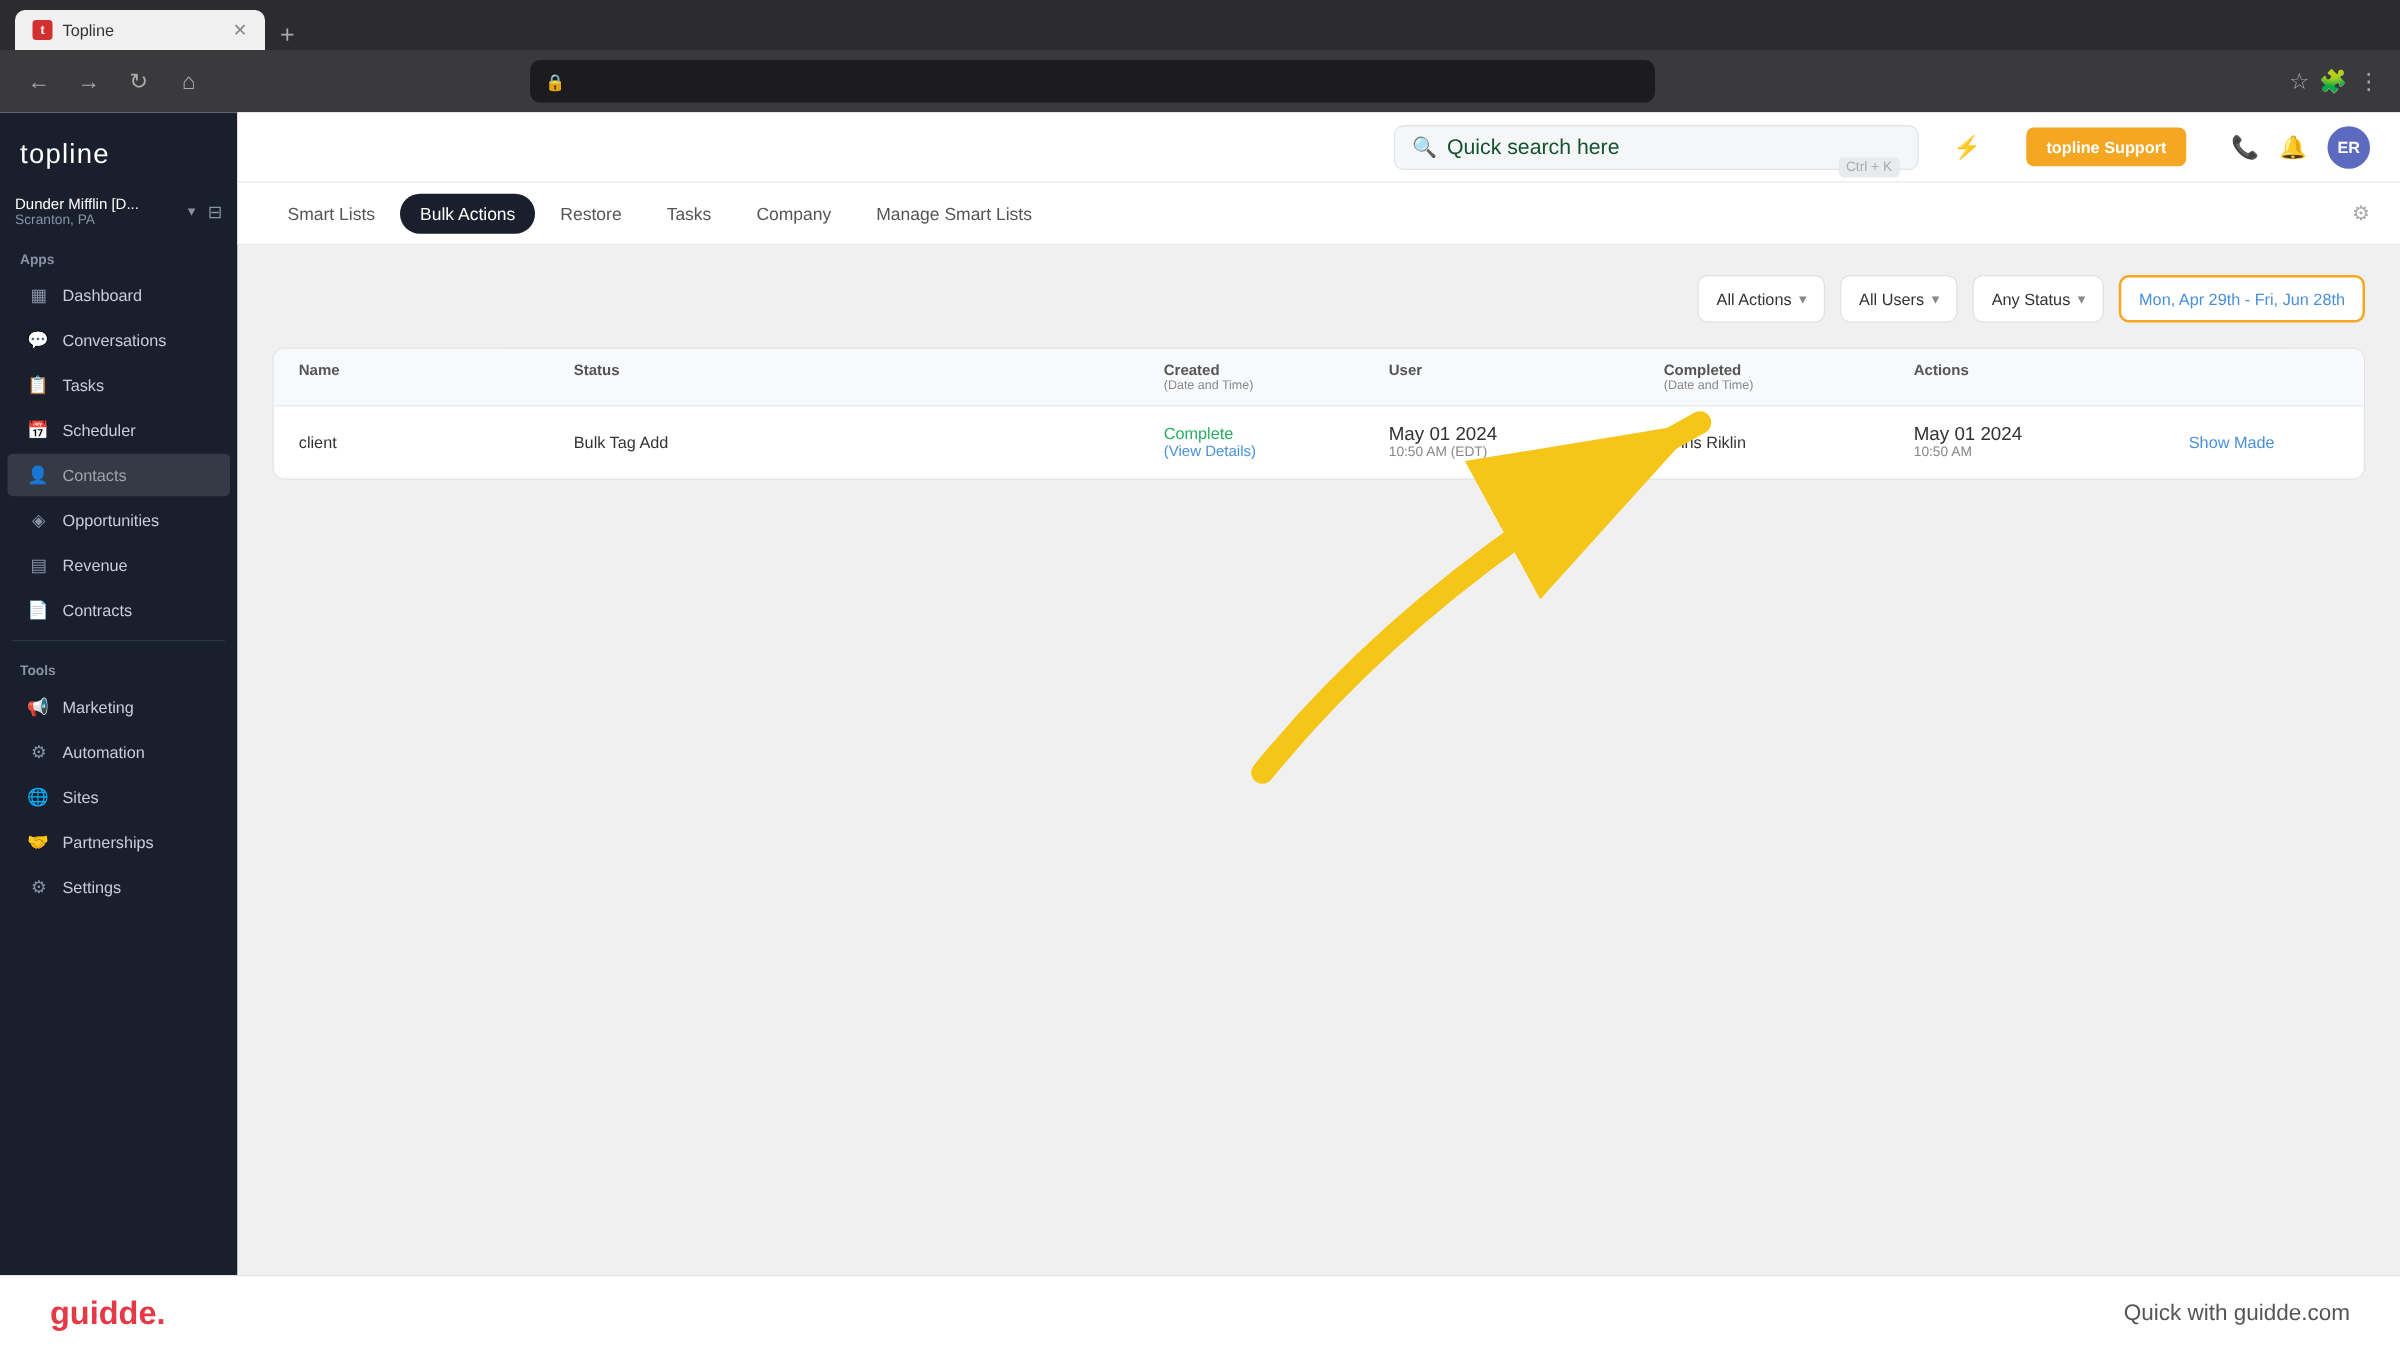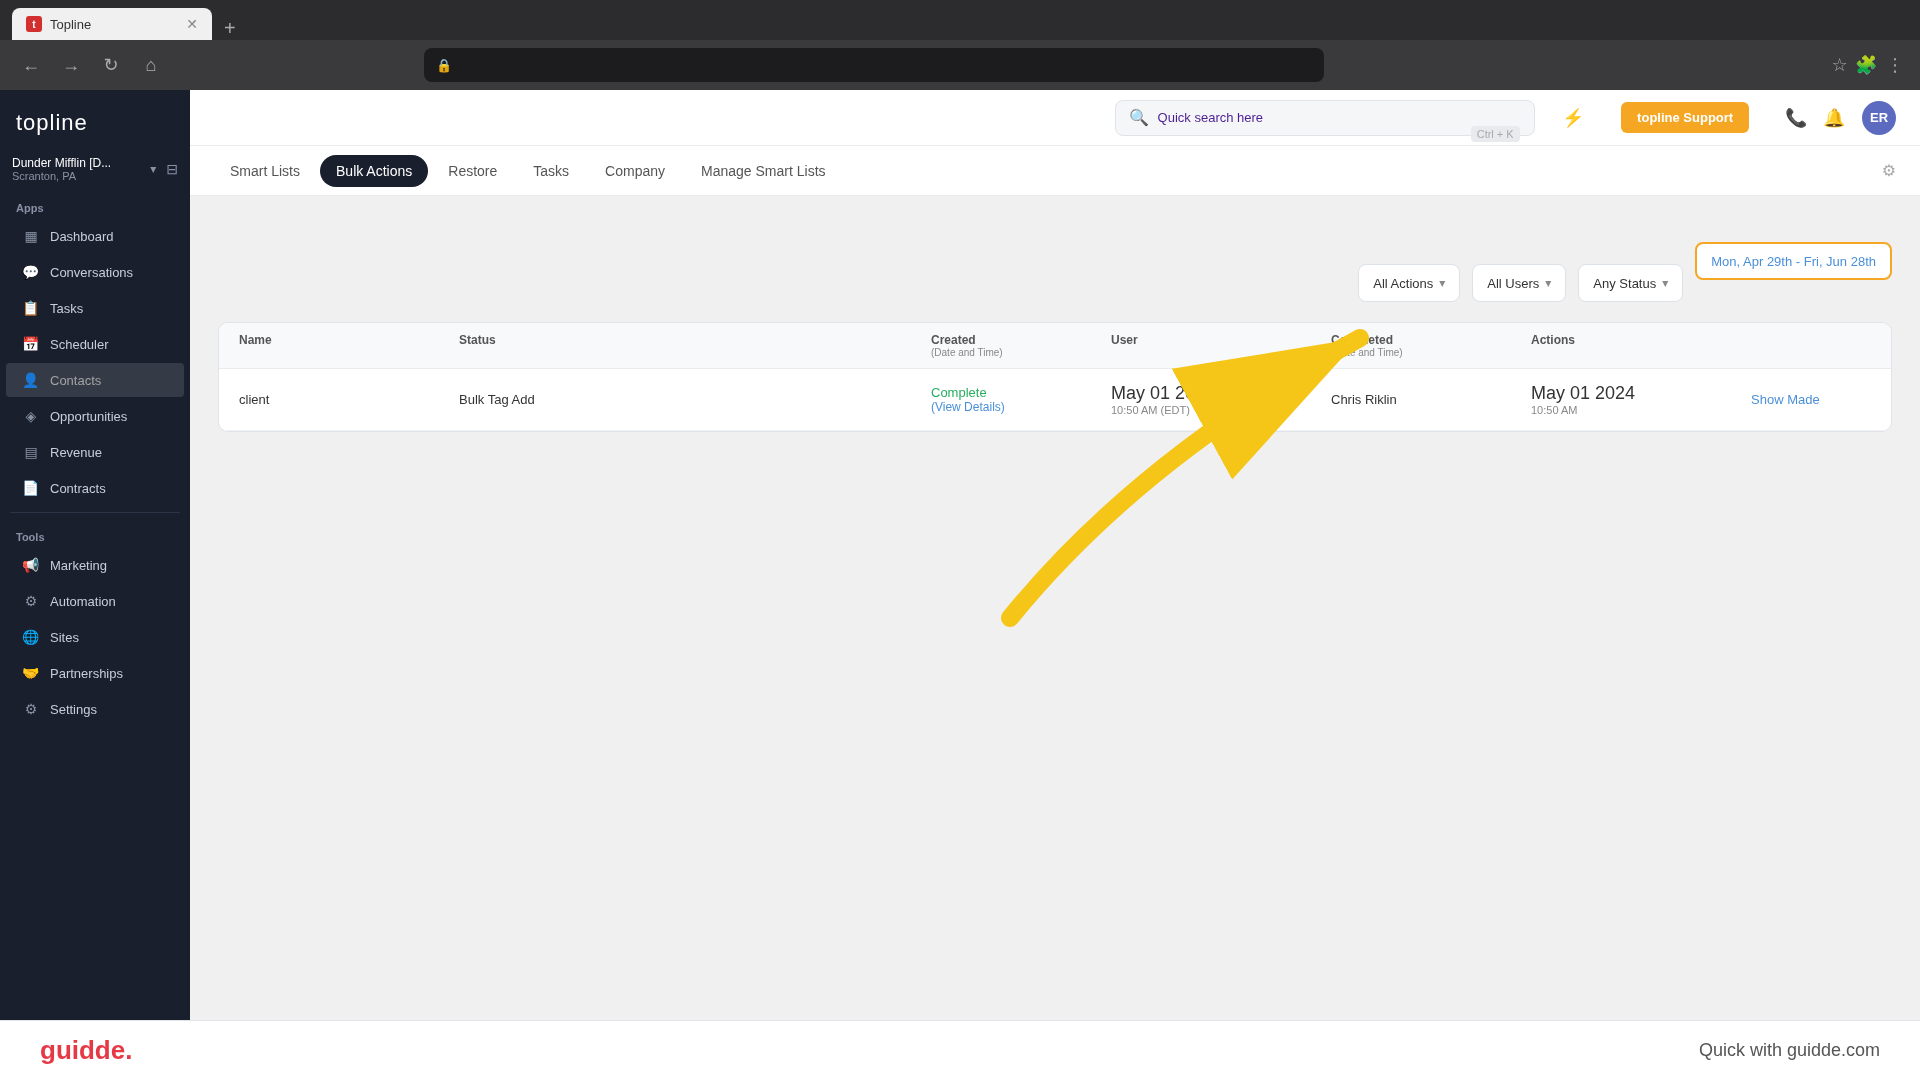--- a/index.html
+++ b/index.html
@@ -46,7 +46,7 @@
     
     .app-header { background: #fff; height: 56px; display: flex; align-items: center; padding: 0 24px; border-bottom: 1px solid #e8eaed; gap: 20px; position: relative; }
     .search-bar { background: #f5f6f8; border: 1px solid #e0e3e8; border-radius: 8px; height: 36px; display: flex; align-items: center; padding: 0 14px; gap: 8px; flex: 1; max-width: 420px; margin-left: auto; }
-    .search-text { color: #4c1d95; font-size: 13px; flex: 1; }
+    .search-text { color: #14532d; font-size: 17px; flex: 1; }
     .search-shortcut { color: #aaa; font-size: 11px; background: #e8eaed; border-radius: 4px; padding: 2px 6px; margin-top: 33px; }
     .lightning-btn { color: #aaa; font-size: 18px; margin-left: 8px; cursor: pointer; }
     .header-support-btn { background: #f5a623; color: #fff; border: none; border-radius: 6px; padding: 8px 16px; font-size: 13px; font-weight: 600; cursor: pointer; margin-left: 16px; }

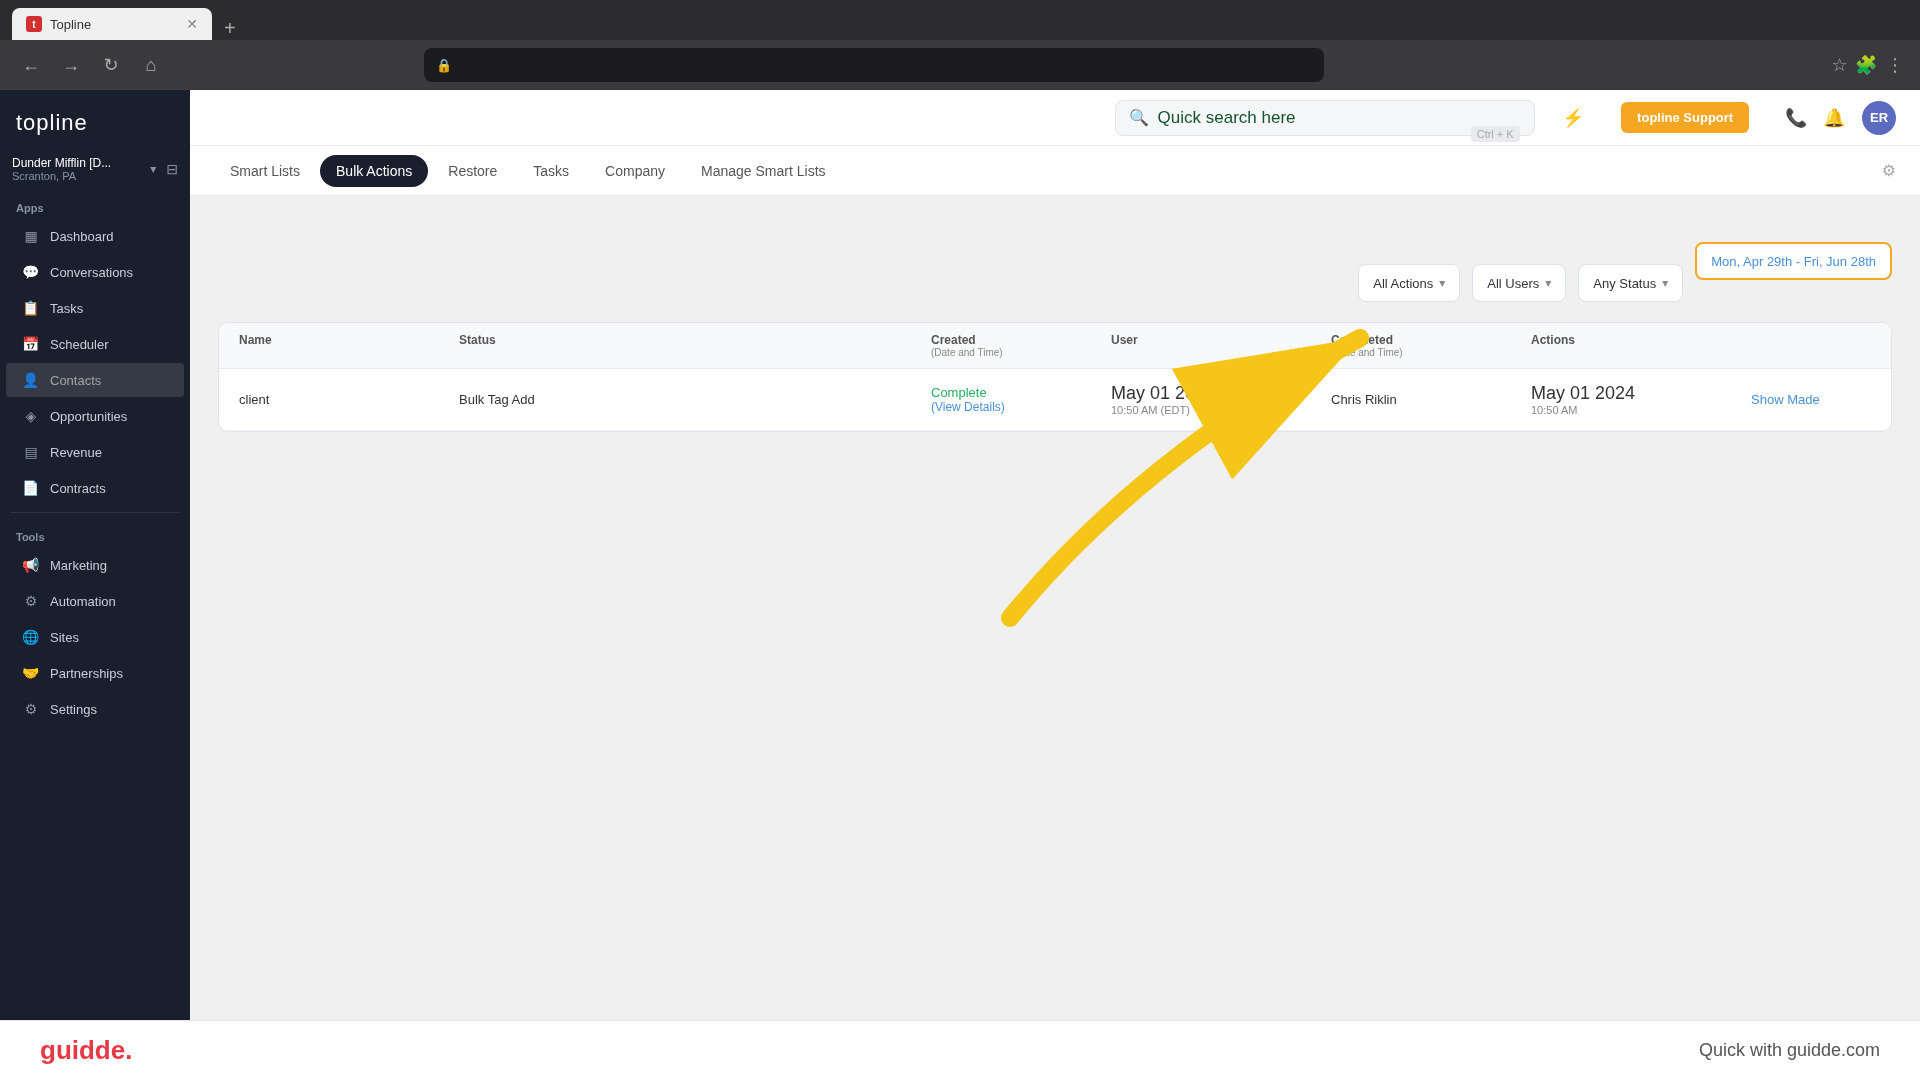--- a/index.html
+++ b/index.html
@@ -65,7 +65,7 @@
 
     
     .filter-bar { display: flex; align-items: center; gap: 12px; margin-bottom: 20px; justify-content: flex-end; }
-    .filter-dropdown { display: flex; align-items: center; gap: 6px; background: #fff; border: 1px solid #dde1e8; border-radius: 8px; padding: 8px 14px; font-size: 13px; color: #333; cursor: pointer; height: 38px; margin-top: 44px; }
+    .filter-dropdown { display: flex; align-items: center; gap: 6px; background: #fff; border: 1px solid #dde1e8; border-radius: 8px; padding: 8px 14px; font-size: 13px; color: #333; cursor: pointer; height: 38px; }
     .filter-dropdown .chevron { color: #888; font-size: 12px; }
     .date-filter { border: 2px solid #f5a623; border-radius: 8px; padding: 8px 14px; font-size: 13px; color: #4a90d9; cursor: pointer; height: 38px; display: flex; align-items: center; background: #fff; font-weight: 500; }
 

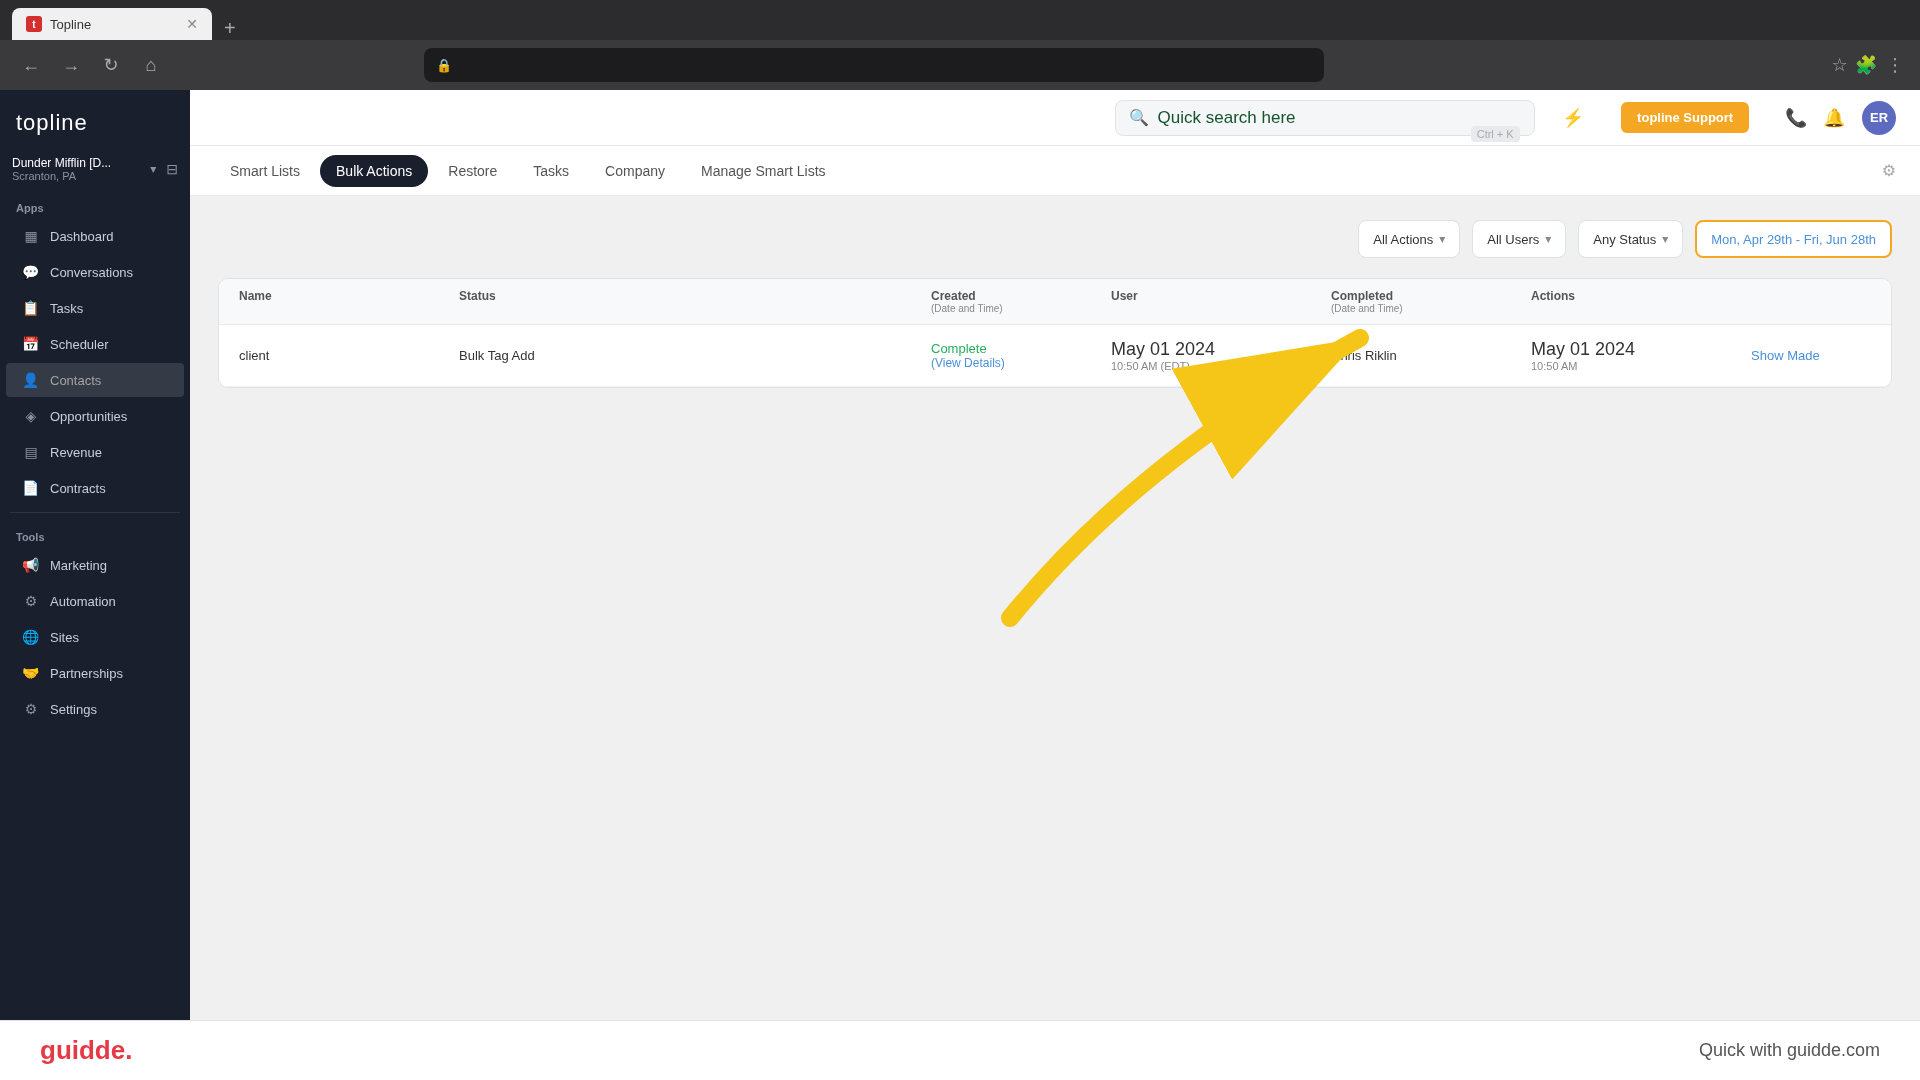--- a/index.html
+++ b/index.html
@@ -79,7 +79,7 @@
     .td { font-size: 13px; color: #333; }
     .status-complete { color: #27ae60; font-weight: 500; }
     .status-link { color: #4a90d9; font-size: 12px; display: block; }
-    .td-date { font-size: 18px; color: #333; }
+    .td-date { font-size: 15px; color: #333; }
     .td-date-sub { font-size: 11px; color: #888; }
     .action-link { color: #4a90d9; font-size: 13px; cursor: pointer; }
 

